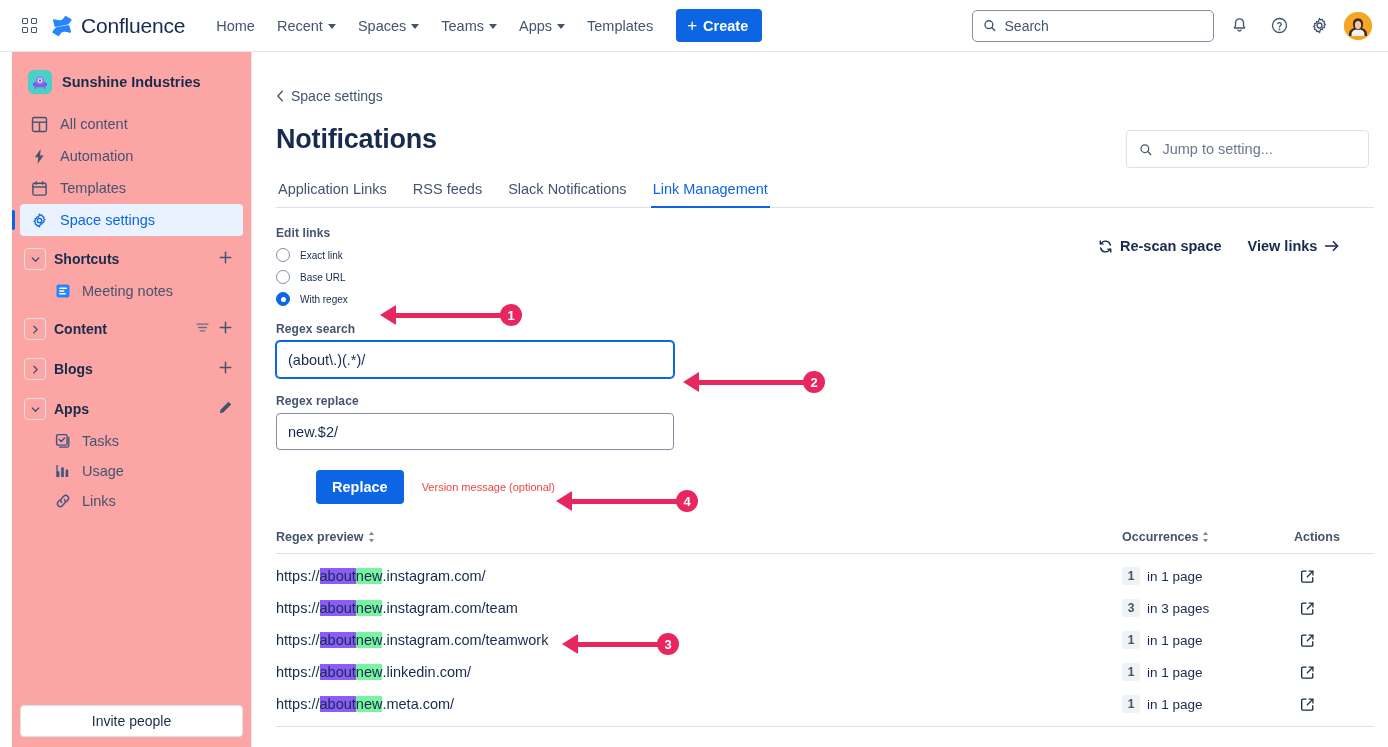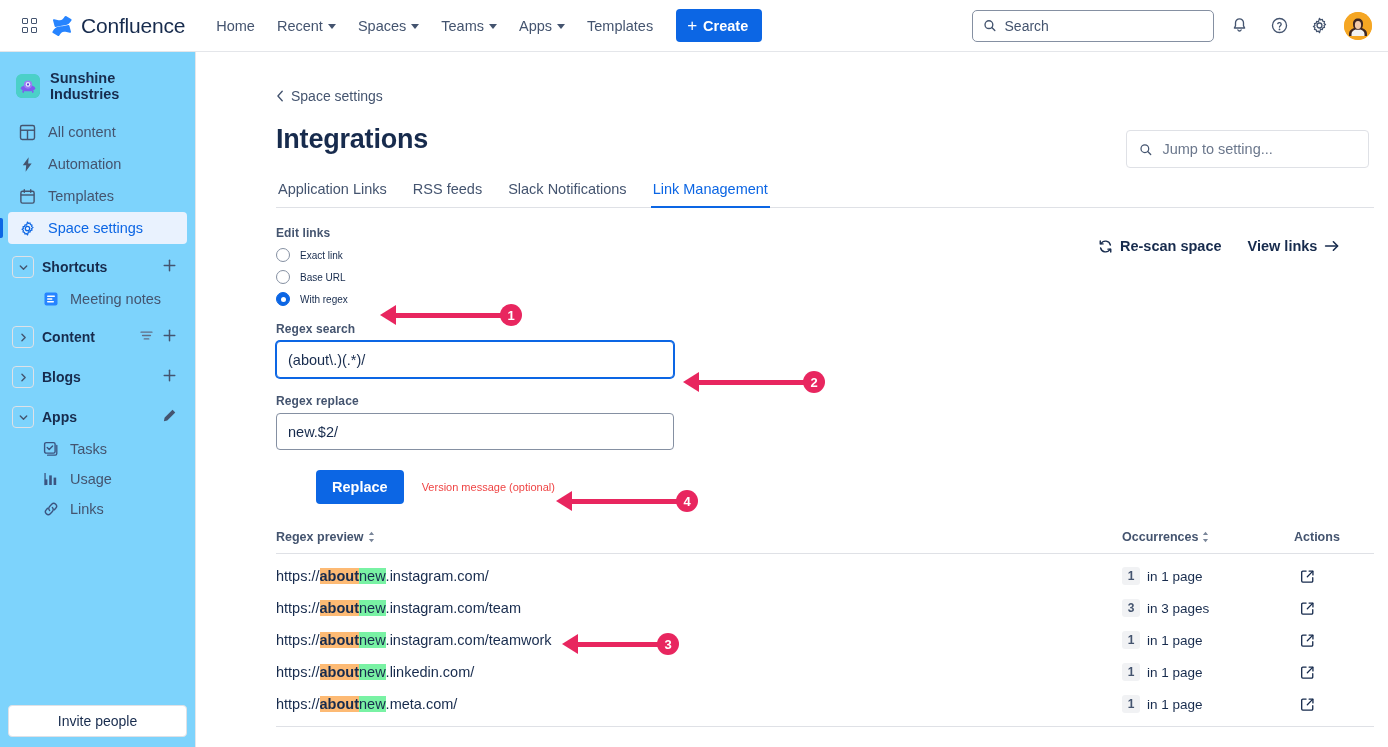--- a/index.html
+++ b/index.html
@@ -66,8 +66,8 @@
 
   
   .sidebar {
-    position: absolute; top: 52px; left: 0; width: 196px; bottom: 0;
-    background: #7dd3fc; border-right: 1px solid #e4e6ea;
+    position: absolute; top: 52px; left: 12px; width: 240px; bottom: 0;
+    background: #fca5a5; border-right: 1px solid #e4e6ea;
     display: flex; flex-direction: column; padding: 12px 8px 10px 8px;
   }
   .space-header { display: flex; align-items: center; gap: 10px; padding: 6px 8px 6px 8px; margin-bottom: 8px; cursor: pointer; border-radius: 4px; }

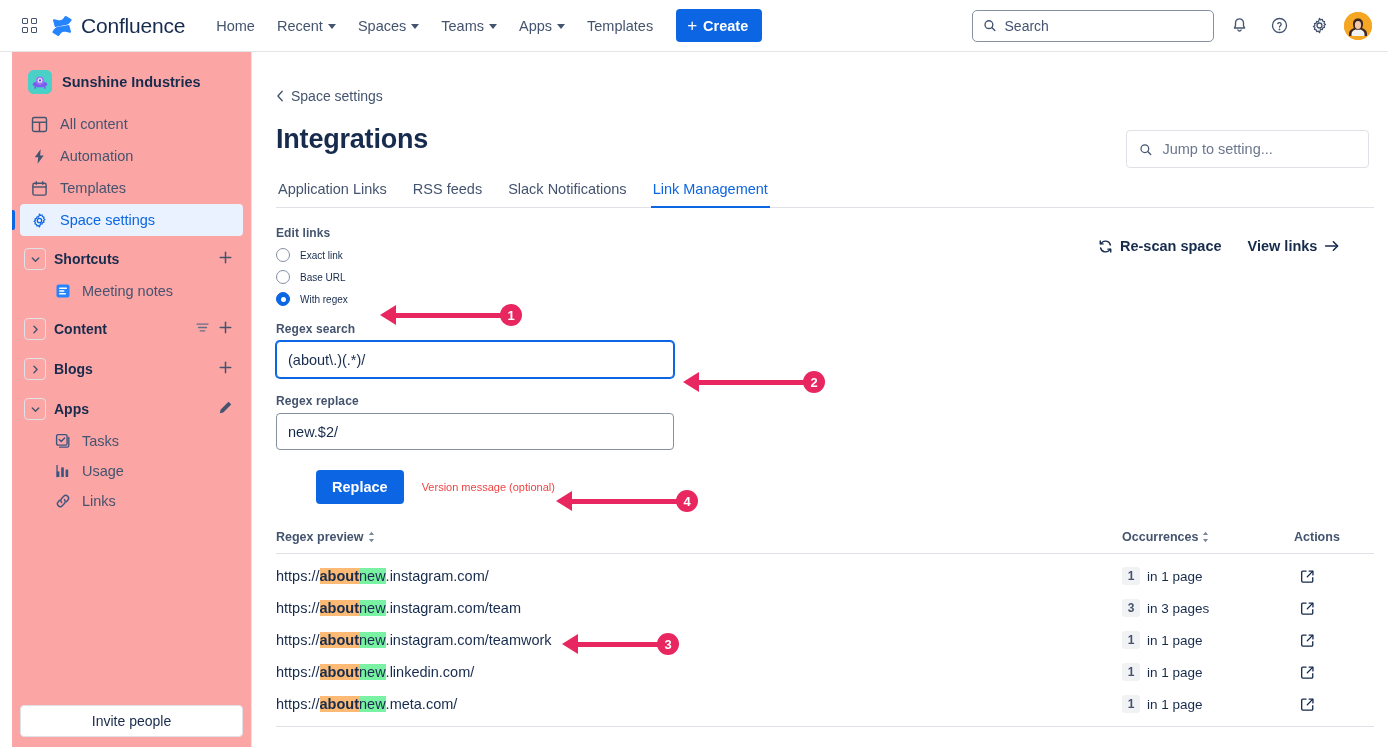--- a/index.html
+++ b/index.html
@@ -481,7 +481,7 @@
       <span>Space settings</span>
     </div>
 
-    <div class="page-title">Integrations</div>
+    <div class="page-title">Notifications</div>
 
     <div class="tabs">
       <div class="tab">Application Links</div>

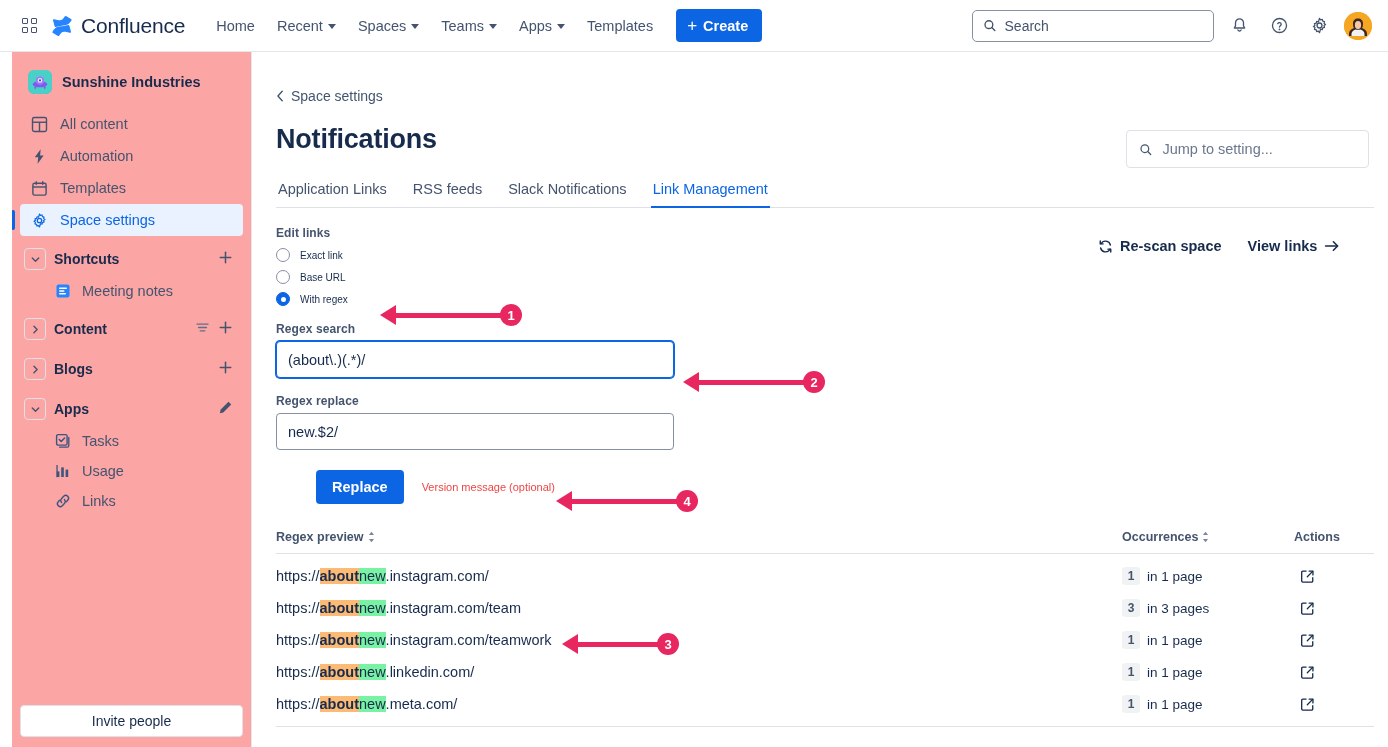--- a/index.html
+++ b/index.html
@@ -187,7 +187,7 @@
     min-width: 18px; height: 18px; padding: 0 5px; background: #F1F2F4;
     border-radius: 3px; font-size: 12px; font-weight: 700; color: #44546F;
   }
-  .del { background: #fdba74; color: #172B4D; font-weight: bold; }
+  .del { background: #8b5cf6; color: #172B4D; }
   .ins { background: #79F2A4; color: #172B4D; }
   .act-btn {
     width: 26px; height: 26px; border-radius: 4px; display: flex; align-items: center; justify-content: center;

